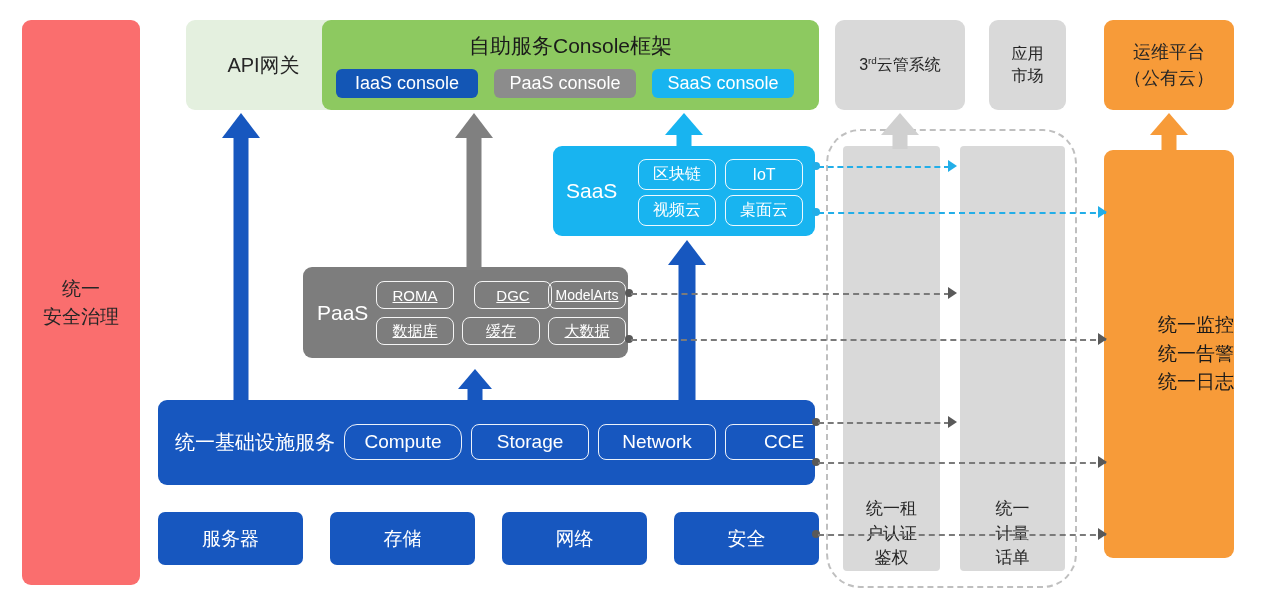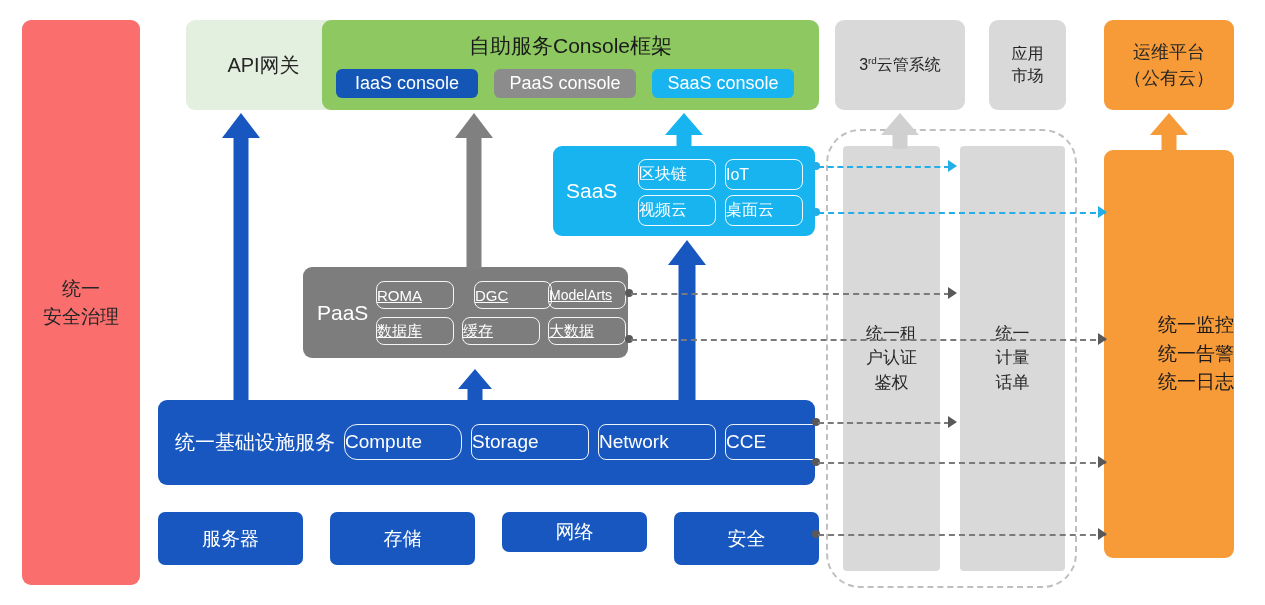--- a/index.html
+++ b/index.html
@@ -47,7 +47,7 @@
 
   .tag{
     position:absolute;box-sizing:border-box;
-    display:flex;align-items:center;
+    display:flex;align-items:center;justify-content:center;
     border:1.6px solid rgba(255,255,255,.92);
     border-radius:8px;color:#ffffff;font-size:16px;
     background:transparent;

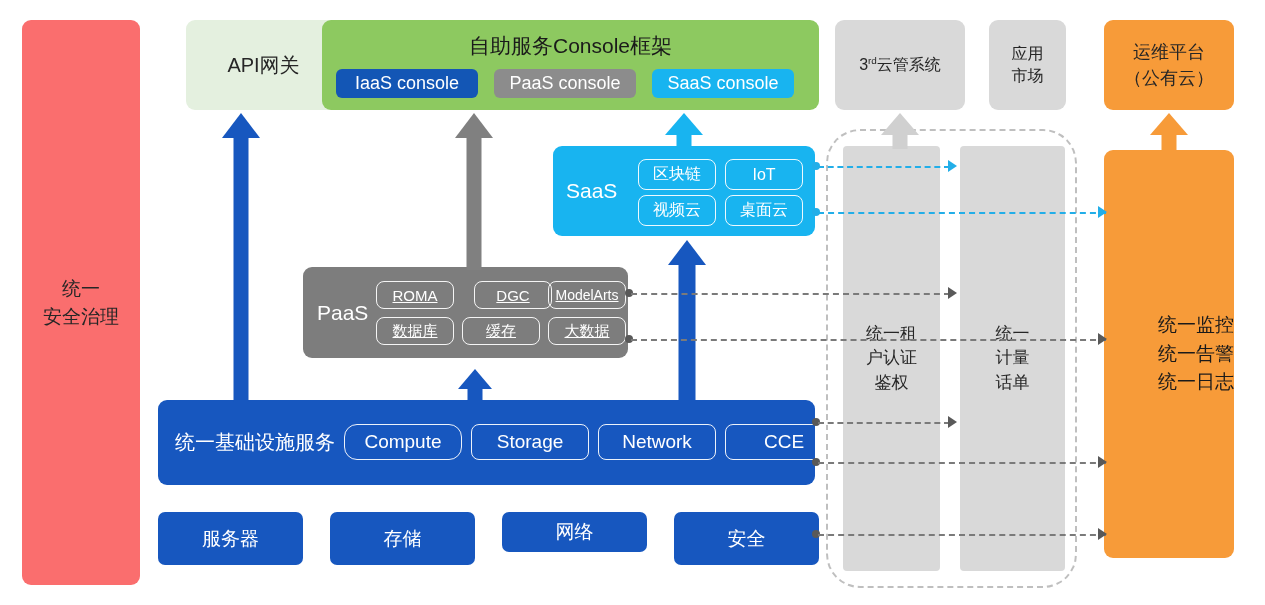--- a/index.html
+++ b/index.html
@@ -69,7 +69,7 @@
     box-sizing:border-box;
   }
   .gray-col{position:absolute;background:#D9D9D9;border-radius:4px;
-            display:flex;align-items:center;justify-content:center;
+            display:flex;align-items:flex-end;justify-content:center;
             color:#262626;font-size:17px;line-height:1.45;text-align:center;}
 
   

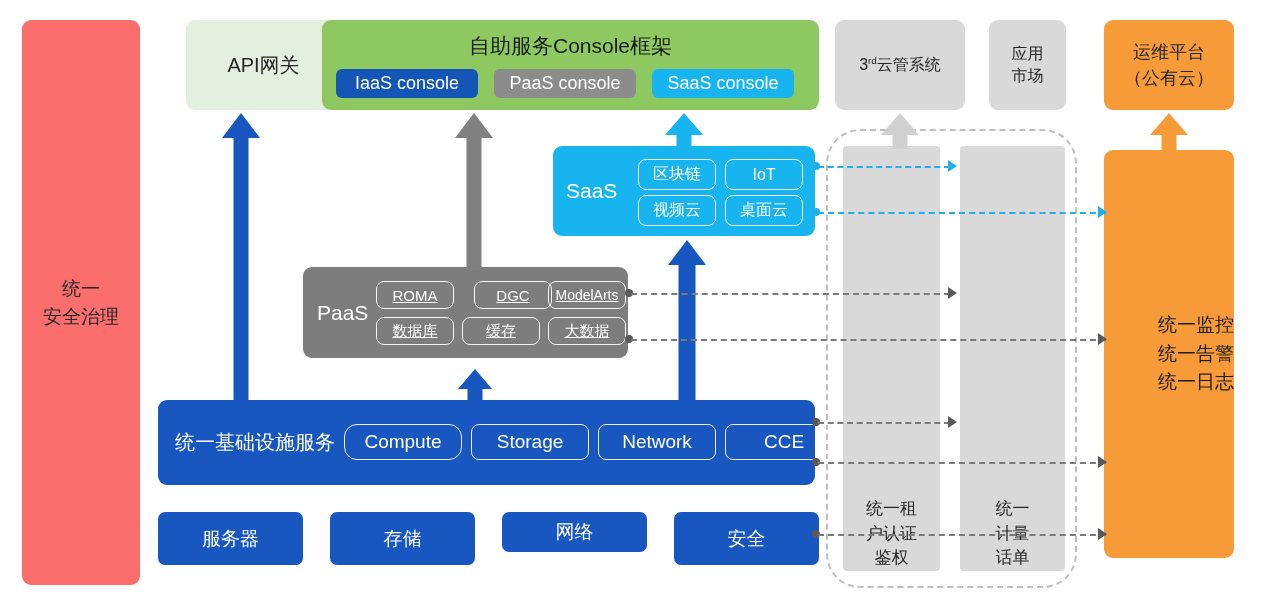--- a/index.html
+++ b/index.html
@@ -207,7 +207,7 @@
   <div class="box rnd-sm bottom-box" style="left:330px;top:512px;width:145px;height:53px;">
     <span>存储</span>
   </div>
-  <div class="box rnd-sm bottom-box" style="left:502px;top:512px;width:145px;height:40px;">
+  <div class="box rnd-sm bottom-box" style="left:502px;top:512px;width:145px;height:53px;">
     <span>网络</span>
   </div>
   <div class="box rnd-sm bottom-box" style="left:674px;top:512px;width:145px;height:53px;">

